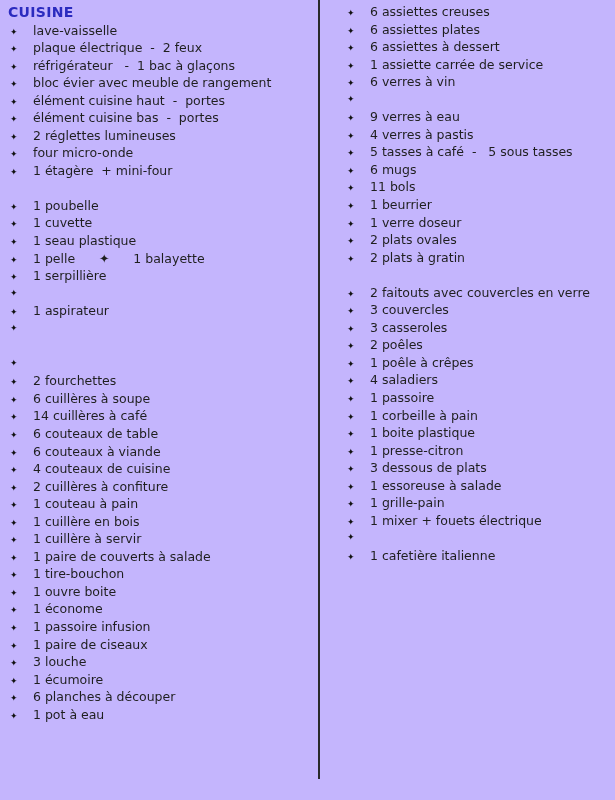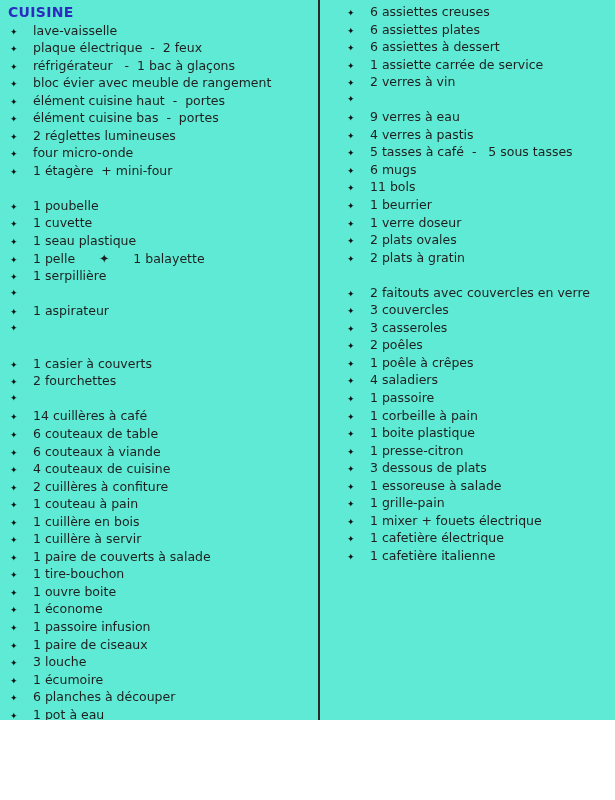--- a/index.html
+++ b/index.html
@@ -10,8 +10,8 @@
   .page {
     position: relative;
     width: 615px;
-    height: 720px;
-    background: #5eead4;
+    height: 800px;
+    background: #c4b5fd;
     overflow: hidden;
     font-family: "DejaVu Sans", sans-serif;
     color: #1f1f1f;

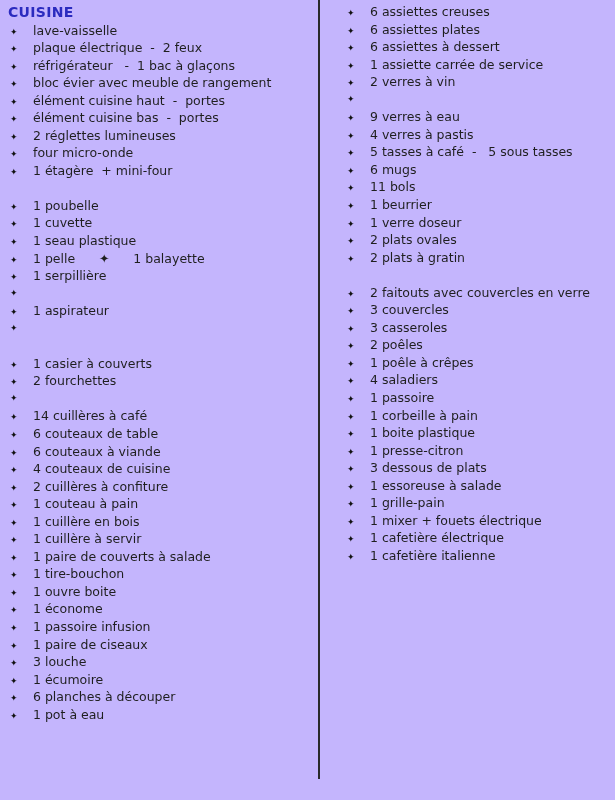--- a/index.html
+++ b/index.html
@@ -254,7 +254,7 @@
           </div>
           <div class="item">
             <span class="bullet">✦</span>
-            <span class="txt">2 verres à vin</span>
+            <span class="txt">6 verres à vin</span>
           </div>
           <div class="item">
             <span class="bullet">✦</span>

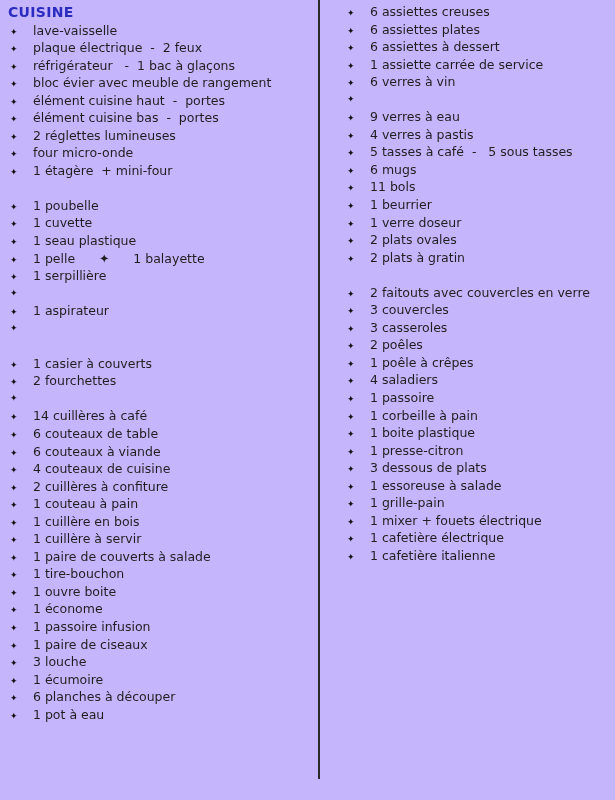--- a/index.html
+++ b/index.html
@@ -148,7 +148,6 @@
         <div class="group">
           <div class="item">
             <span class="bullet">✦</span>
-            <span class="txt">1 casier à couverts</span>
           </div>
           <div class="item">
             <span class="bullet">✦</span>

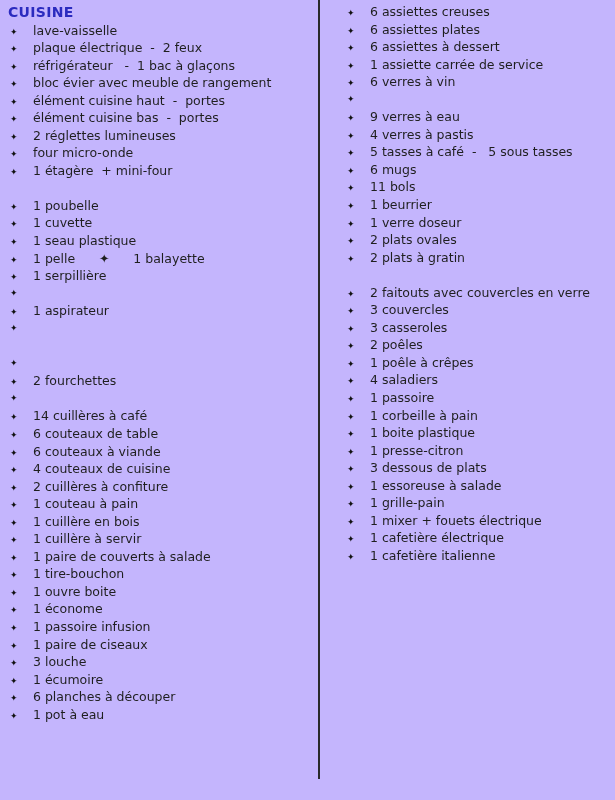--- a/index.html
+++ b/index.html
@@ -155,6 +155,7 @@
           </div>
           <div class="item">
             <span class="bullet">✦</span>
+            <span class="txt">6 cuillères à soupe</span>
           </div>
           <div class="item">
             <span class="bullet">✦</span>

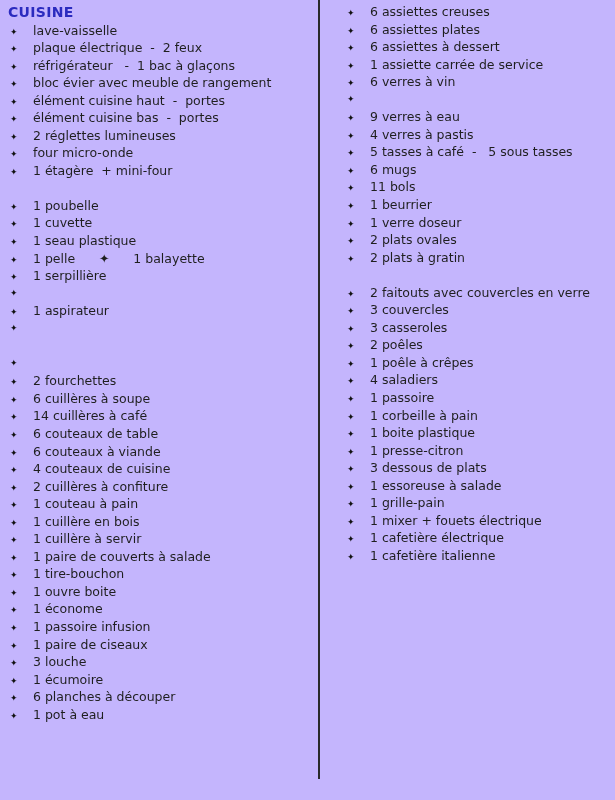--- a/index.html
+++ b/index.html
@@ -355,7 +355,6 @@
           </div>
           <div class="item">
             <span class="bullet">✦</span>
-            <span class="txt">1 cafetière électrique</span>
           </div>
           <div class="item">
             <span class="bullet">✦</span>

